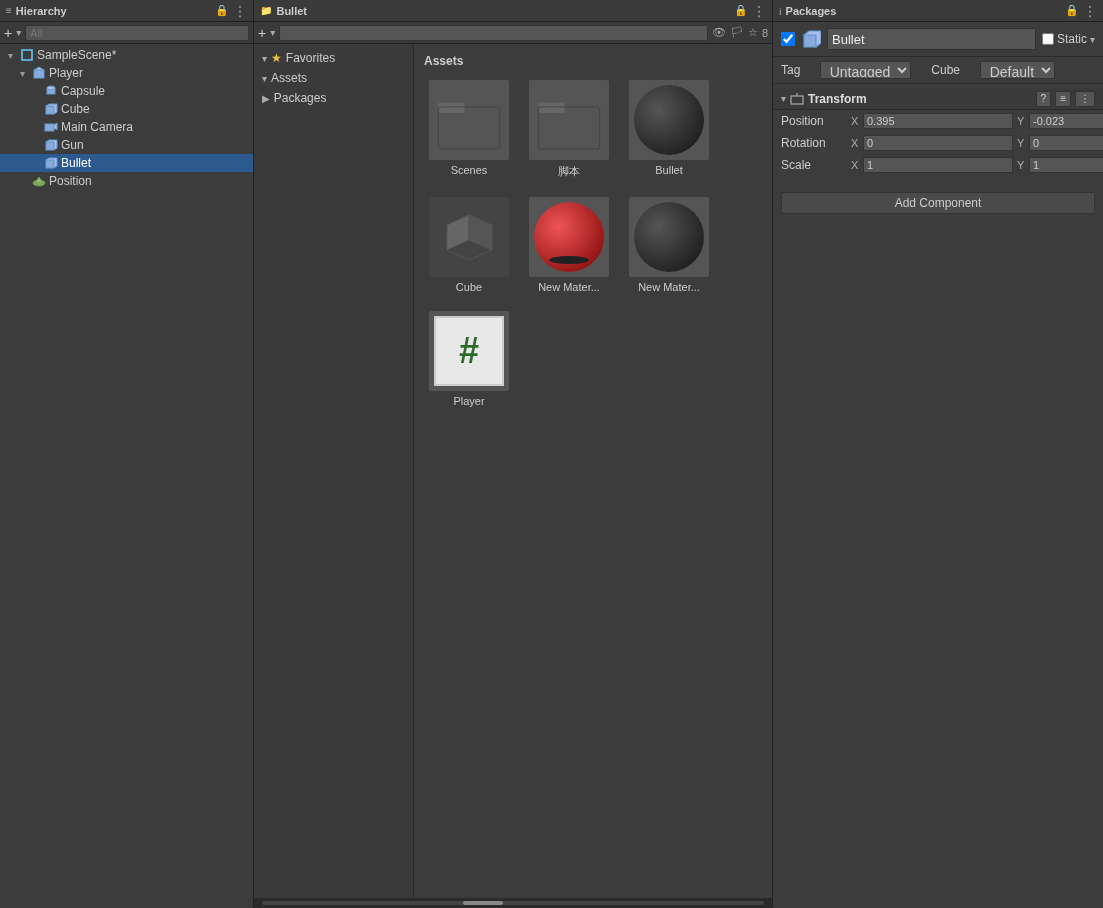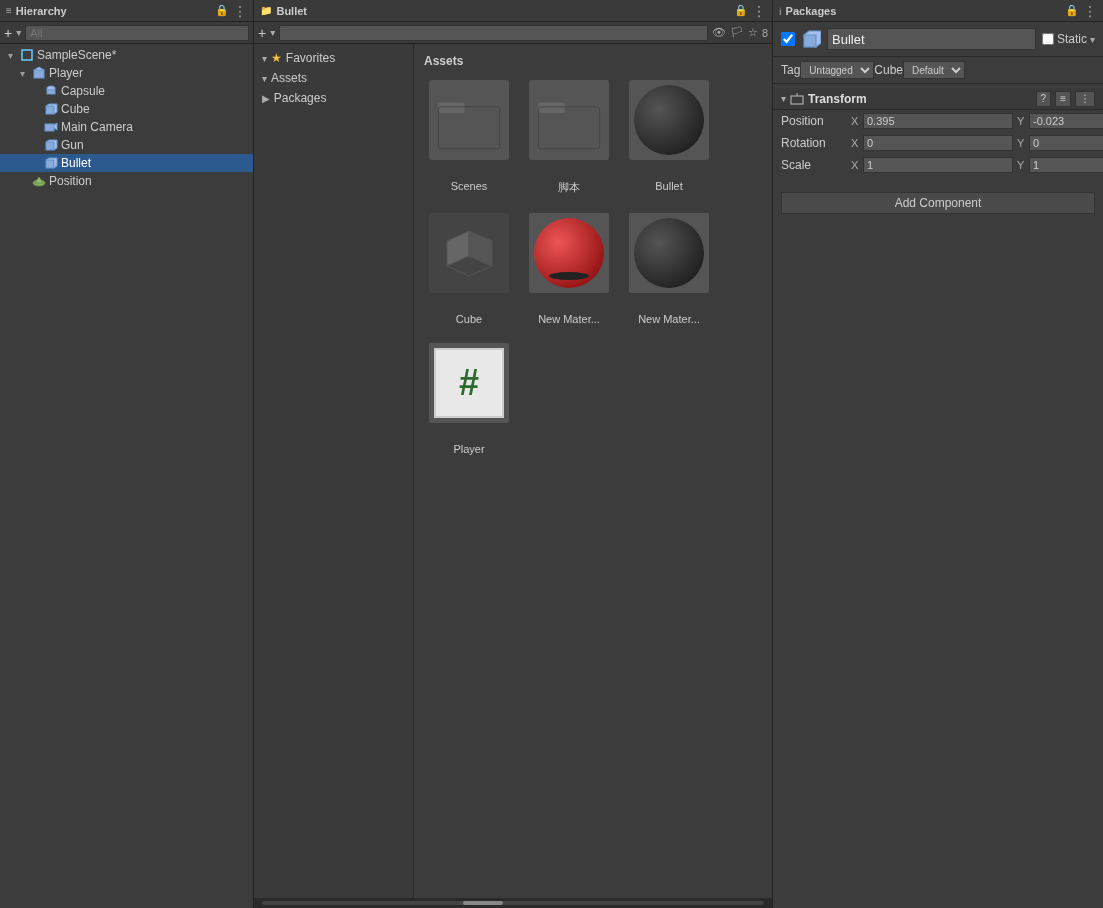--- a/index.html
+++ b/index.html
@@ -263,7 +263,7 @@
       display: flex;
       align-items: center;
       padding: 4px 8px;
-      gap: 0;
+      gap: 20px;
       font-size: 12px;
       color: #ccc;
       border-bottom: 1px solid #2a2a2a;

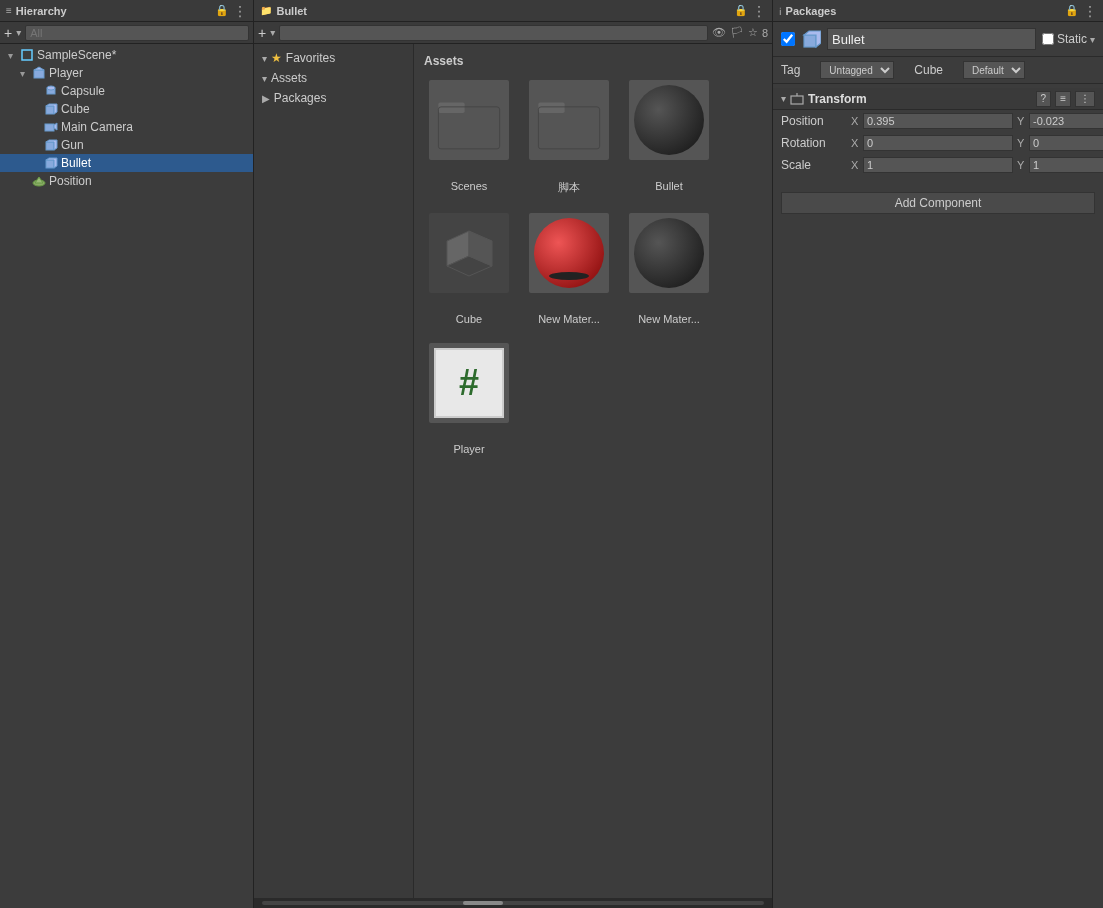--- a/index.html
+++ b/index.html
@@ -272,9 +272,10 @@
       background: #555;
       border: 1px solid #333;
       color: #ccc;
-      font-size: 10px;
+      font-size: 14px;
       padding: 1px 4px;
       height: 18px;
+      text-align: right;
     }
     .transform-section {
       padding: 4px 0;

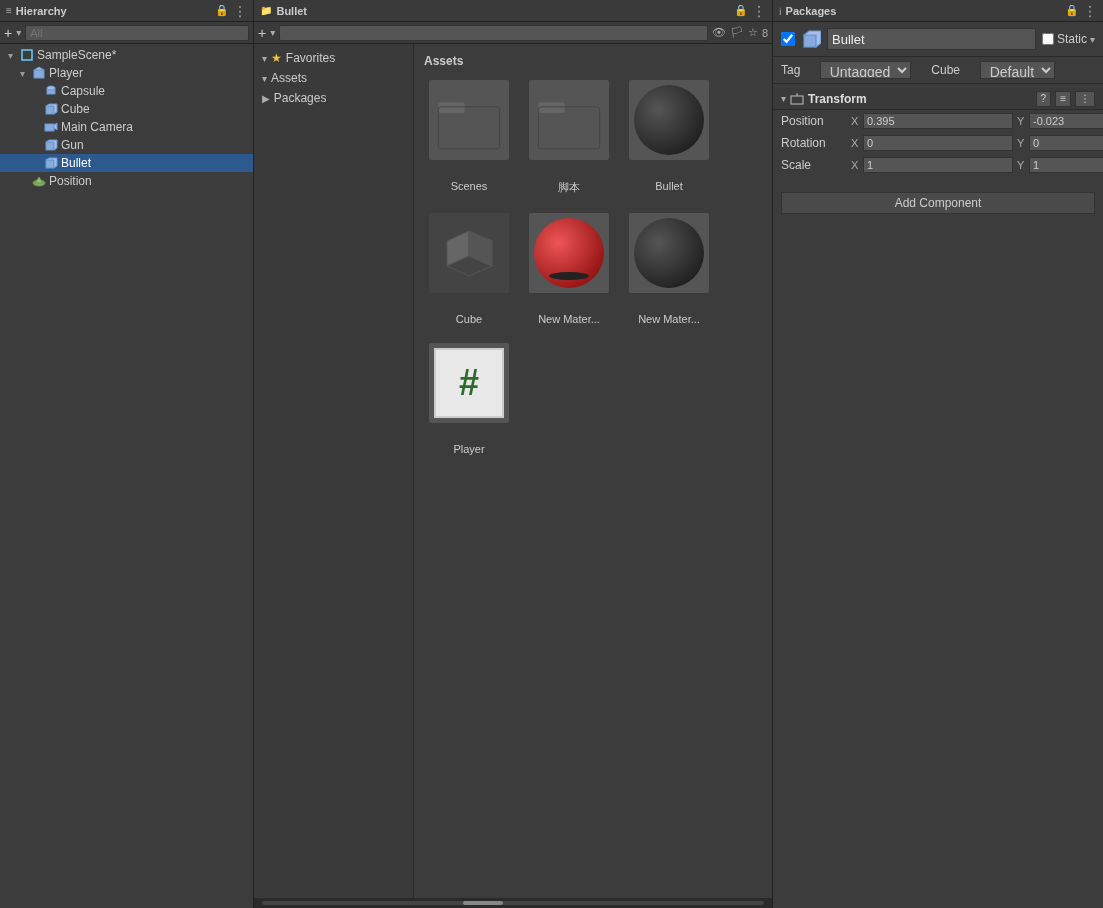--- a/index.html
+++ b/index.html
@@ -194,7 +194,7 @@
       font-size: 11px;
       color: #ccc;
       text-align: left;
-      margin-top: 20px;
+      margin-top: 4px;
       word-break: break-all;
     }
     .project-scrollbar {

